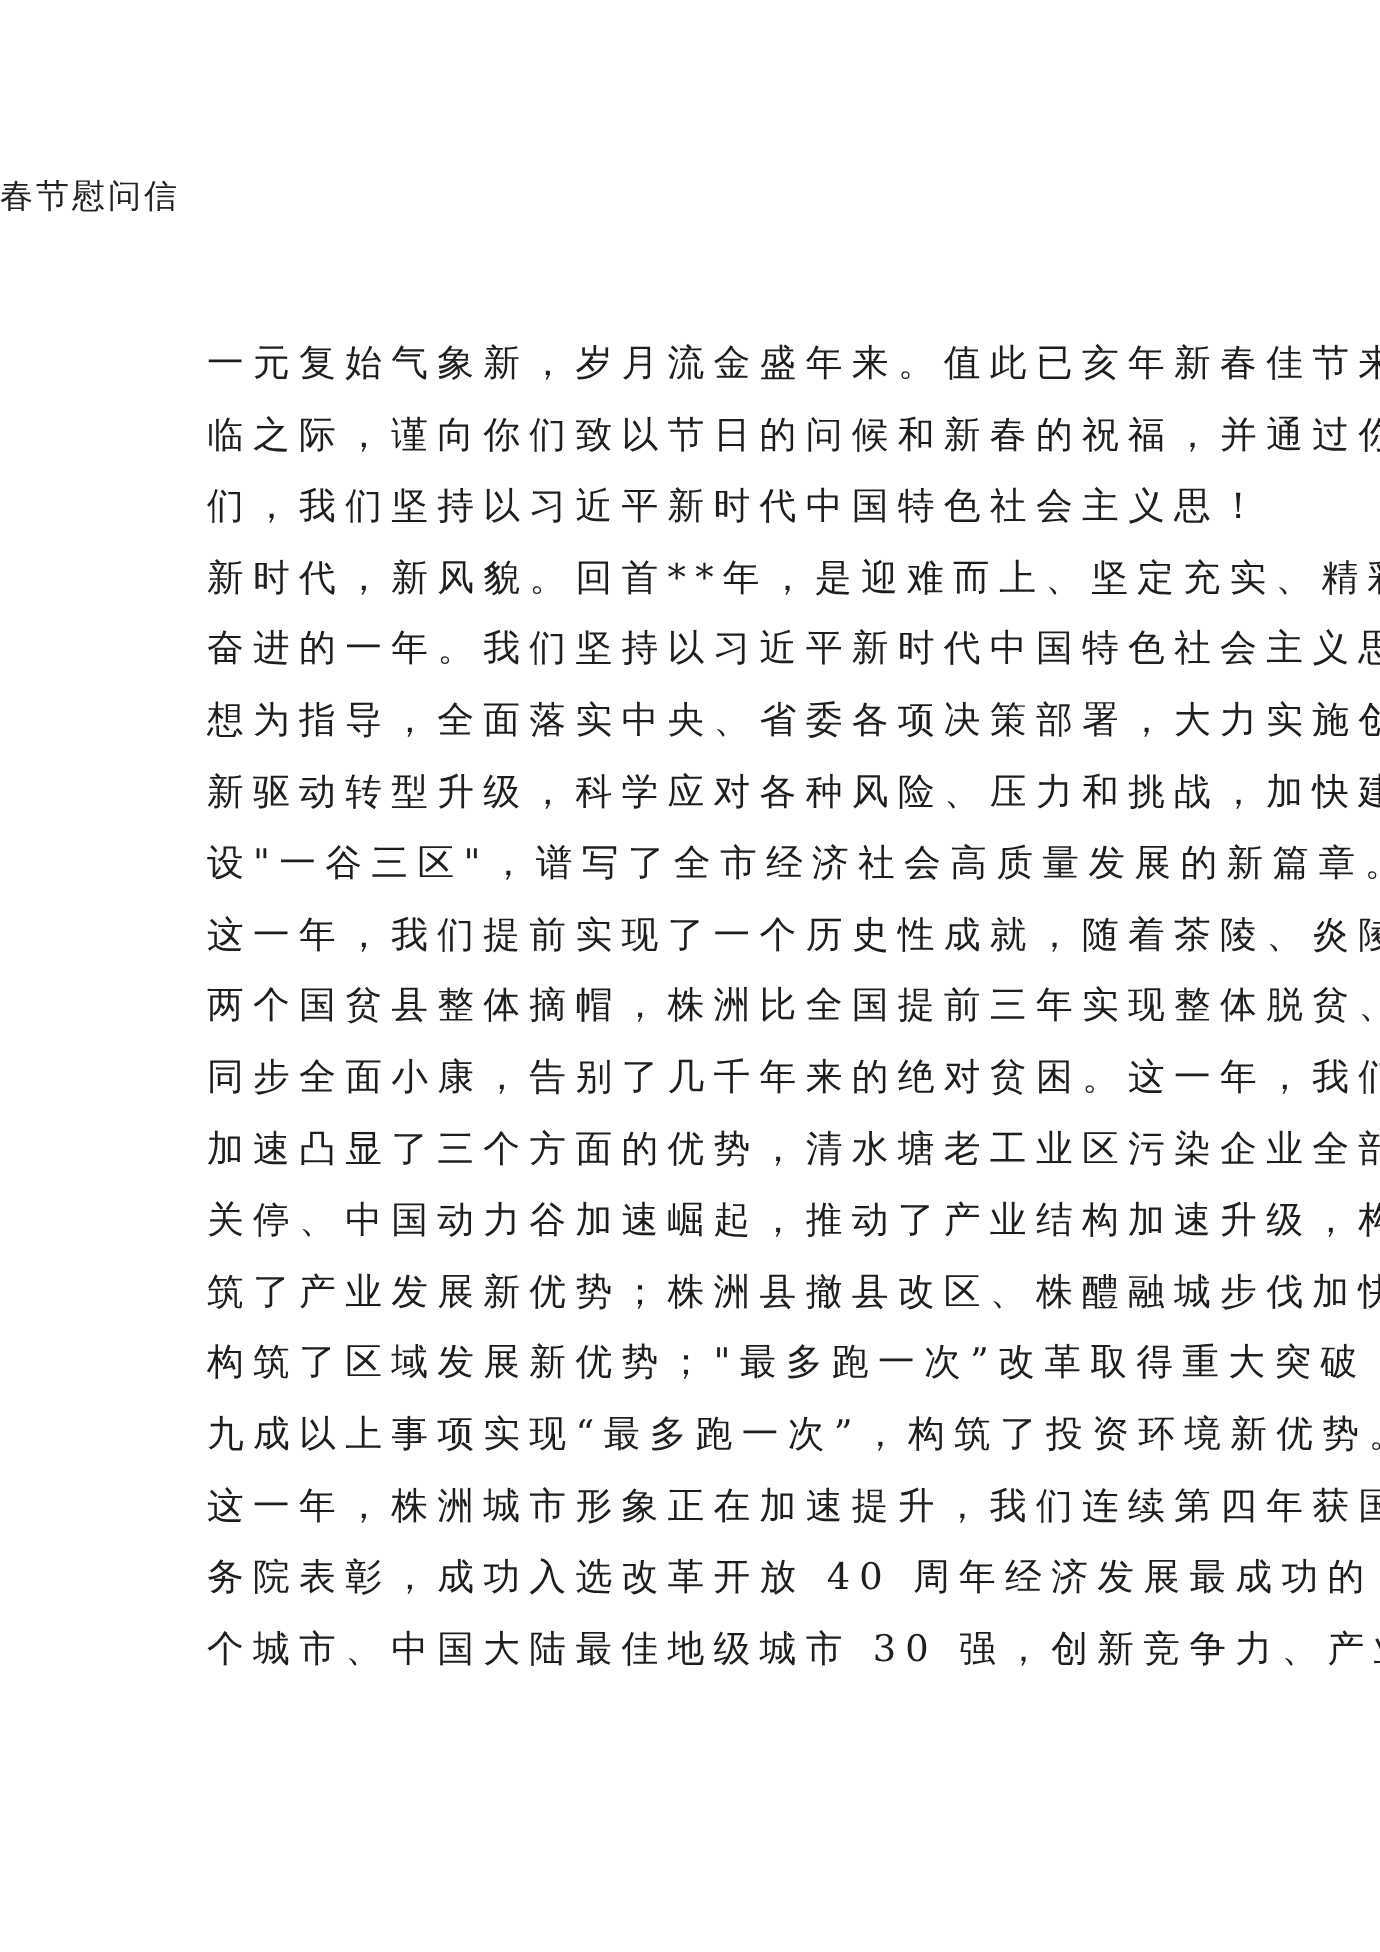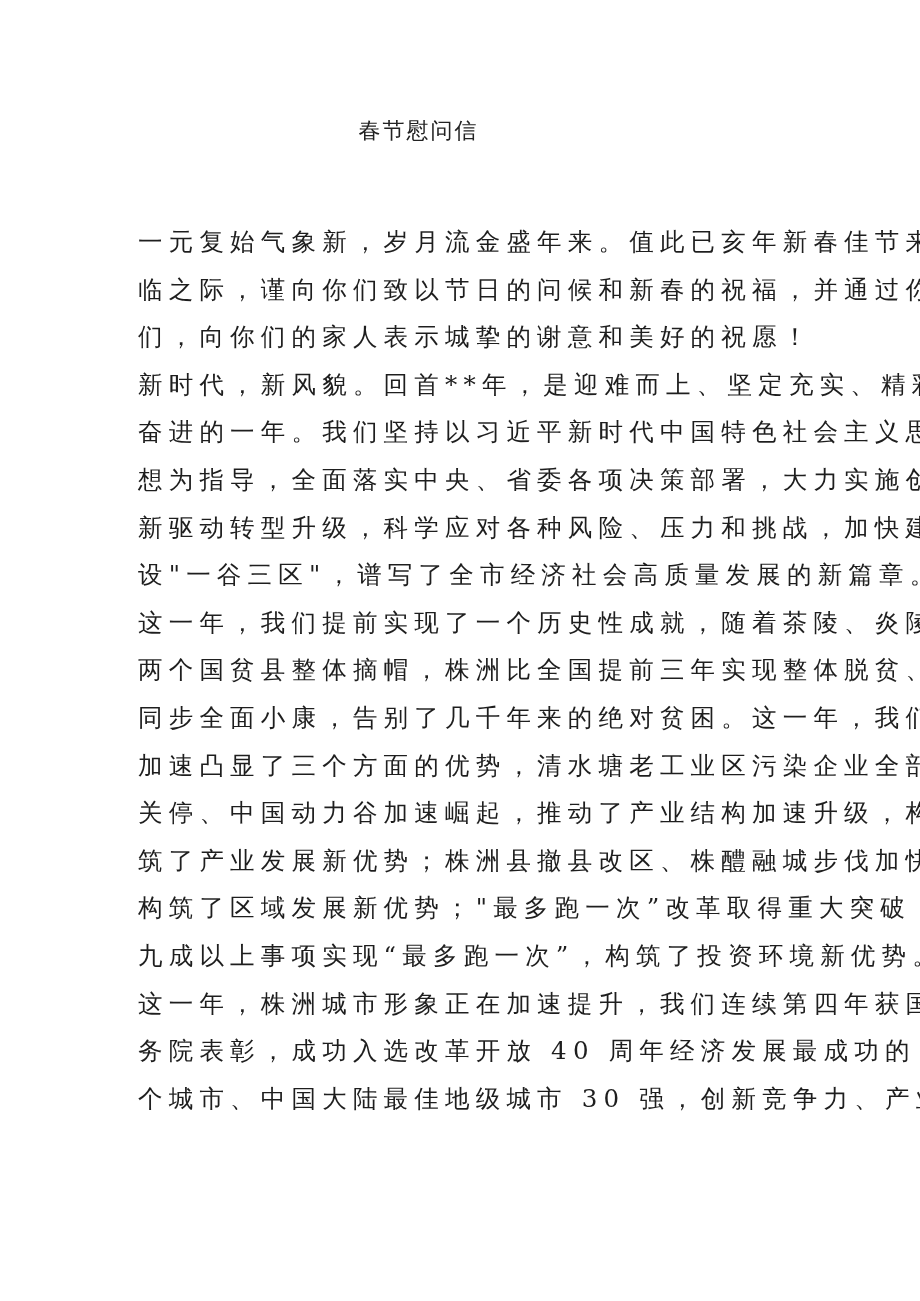--- a/index.html
+++ b/index.html
@@ -27,7 +27,6 @@
       top: 116px;
       left: 0;
       width: 837px;
-      text-align: center;
       font-size: 22px;
       letter-spacing: 2px;
       line-height: 30px;

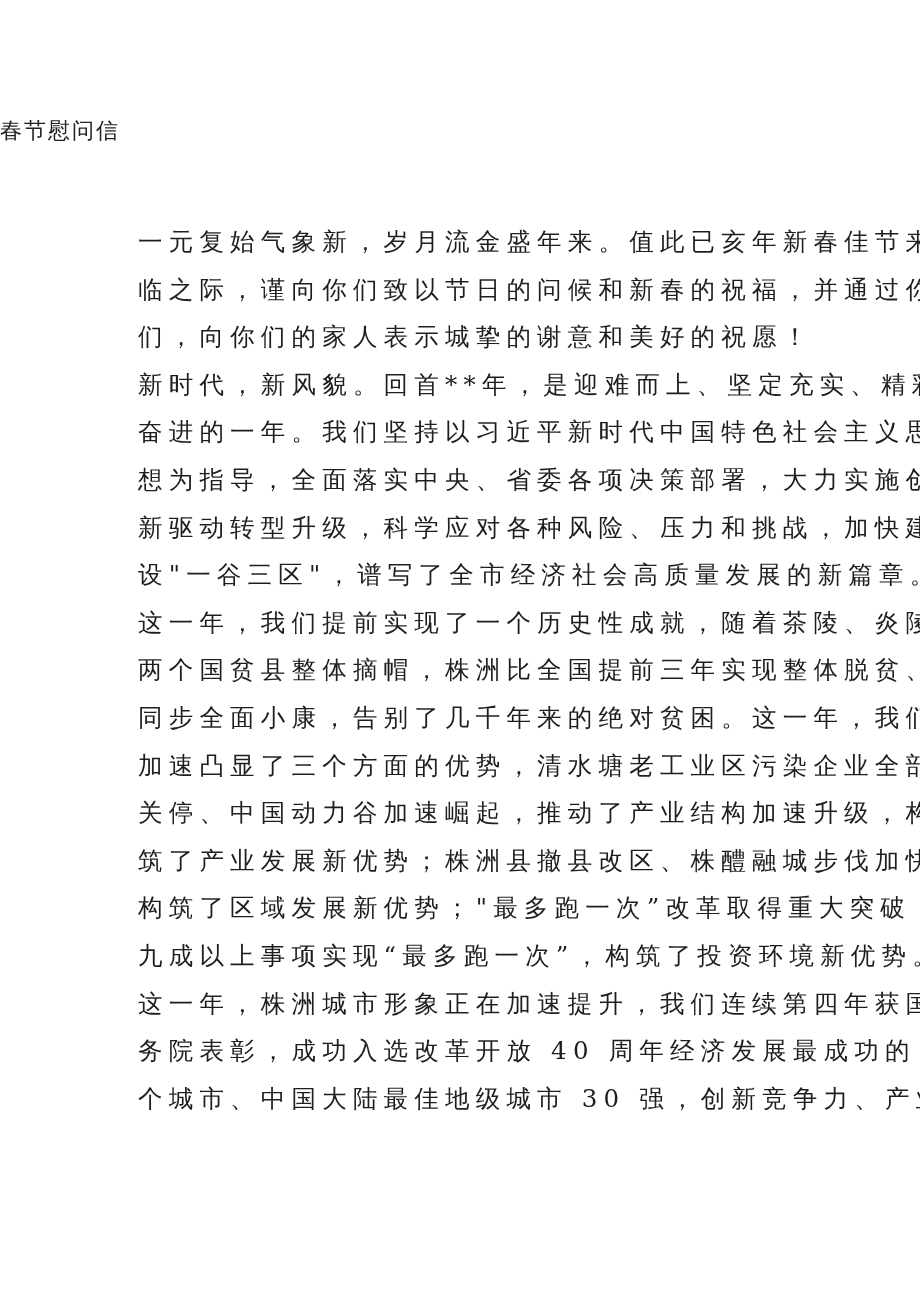--- a/index.html
+++ b/index.html
@@ -61,7 +61,7 @@
     <p class="para">
       <span class="line">一元复始气象新，岁月流金盛年来。值此已亥年新春佳节来</span>
       <span class="line">临之际，谨向你们致以节日的问候和新春的祝福，并通过你</span>
-      <span class="line">们，向你们的家人表示城挚的谢意和美好的祝愿！</span>
+      <span class="line">们，我们坚持以习近平新时代中国特色社会主义思！</span>
     </p>
     <p class="para">
       <span class="line">新时代，新风貌。回首**年，是迎难而上、坚定充实、精彩</span>

